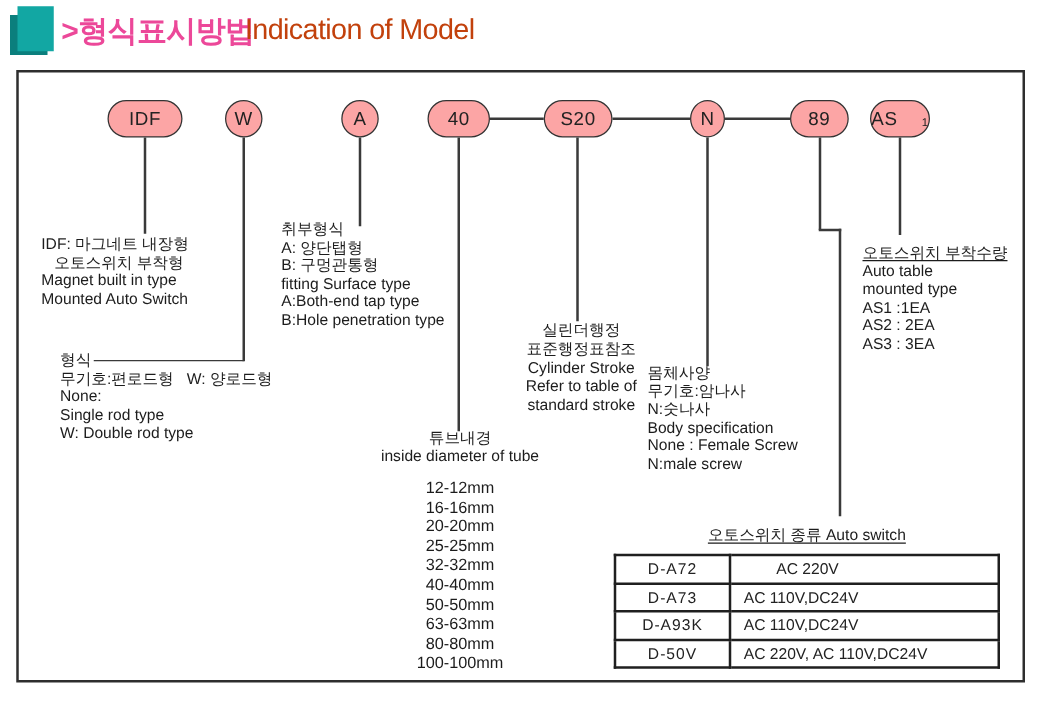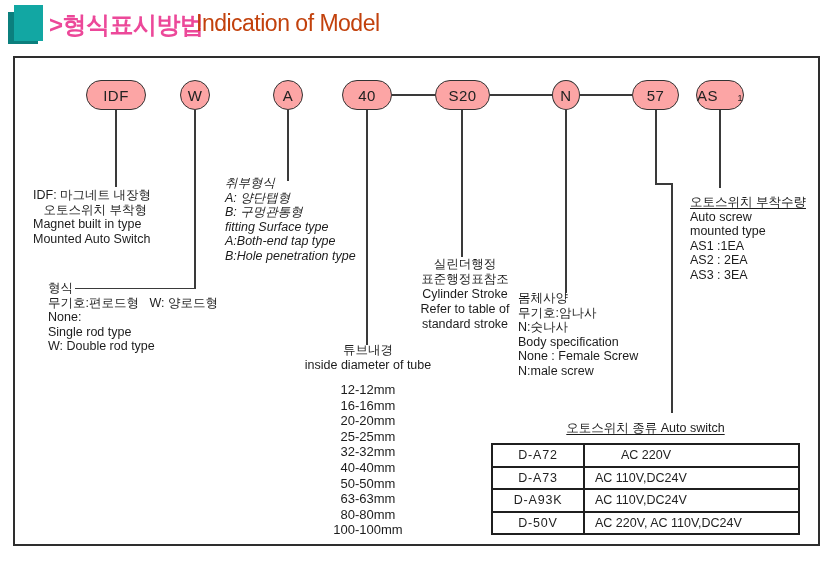--- a/index.html
+++ b/index.html
@@ -76,7 +76,7 @@
       <span>N</span>
     </div>
   <div class="oval" style="left:632px;width:47px;">
-      <span>57</span>
+      <span>89</span>
     </div>
   <div class="oval" style="left:696px;width:48px;justify-content:space-between;">
       <span>AS</span>

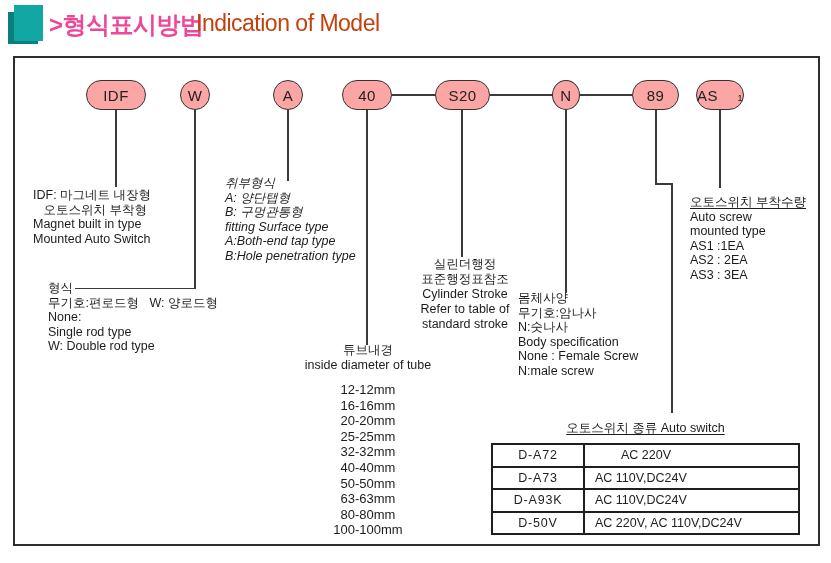--- a/index.html
+++ b/index.html
@@ -108,7 +108,7 @@
    오토스위치 부착형
 Magnet built in type
 Mounted Auto Switch</div>
-  <div class="note" style="left:225px;top:176px;font-style:italic;">취부형식
+  <div class="note" style="left:225px;top:176px;">취부형식
 A: 양단탭형
 B: 구멍관통형
 fitting Surface type

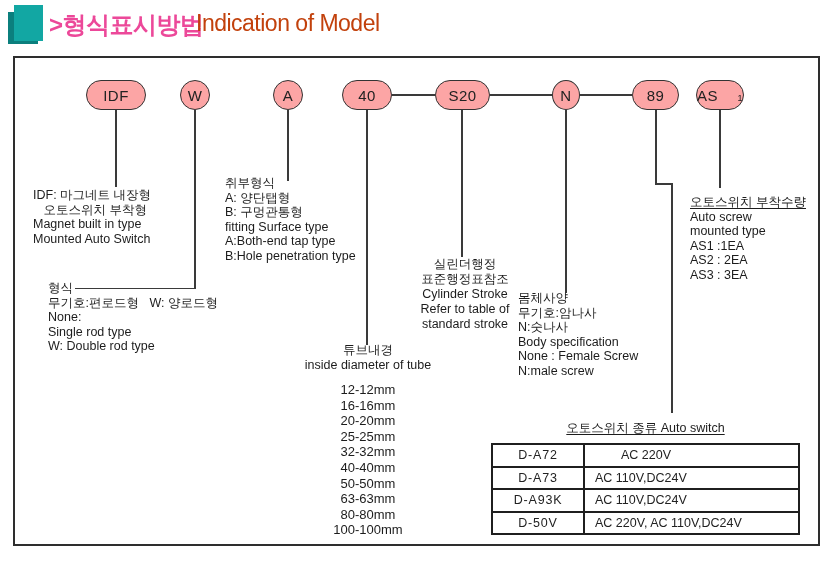--- a/index.html
+++ b/index.html
@@ -137,7 +137,7 @@
 Body specification
 None : Female Screw
 N:male screw</div>
-  <div class="note" style="left:690px;top:195px;"><span class="u">오토스위치 부착수량</span><br><span>Auto screw
+  <div class="note" style="left:690px;top:195px;"><span class="u">오토스위치 부착수량</span><br><span>Auto table
 mounted type
 AS1 :1EA
 AS2 : 2EA

